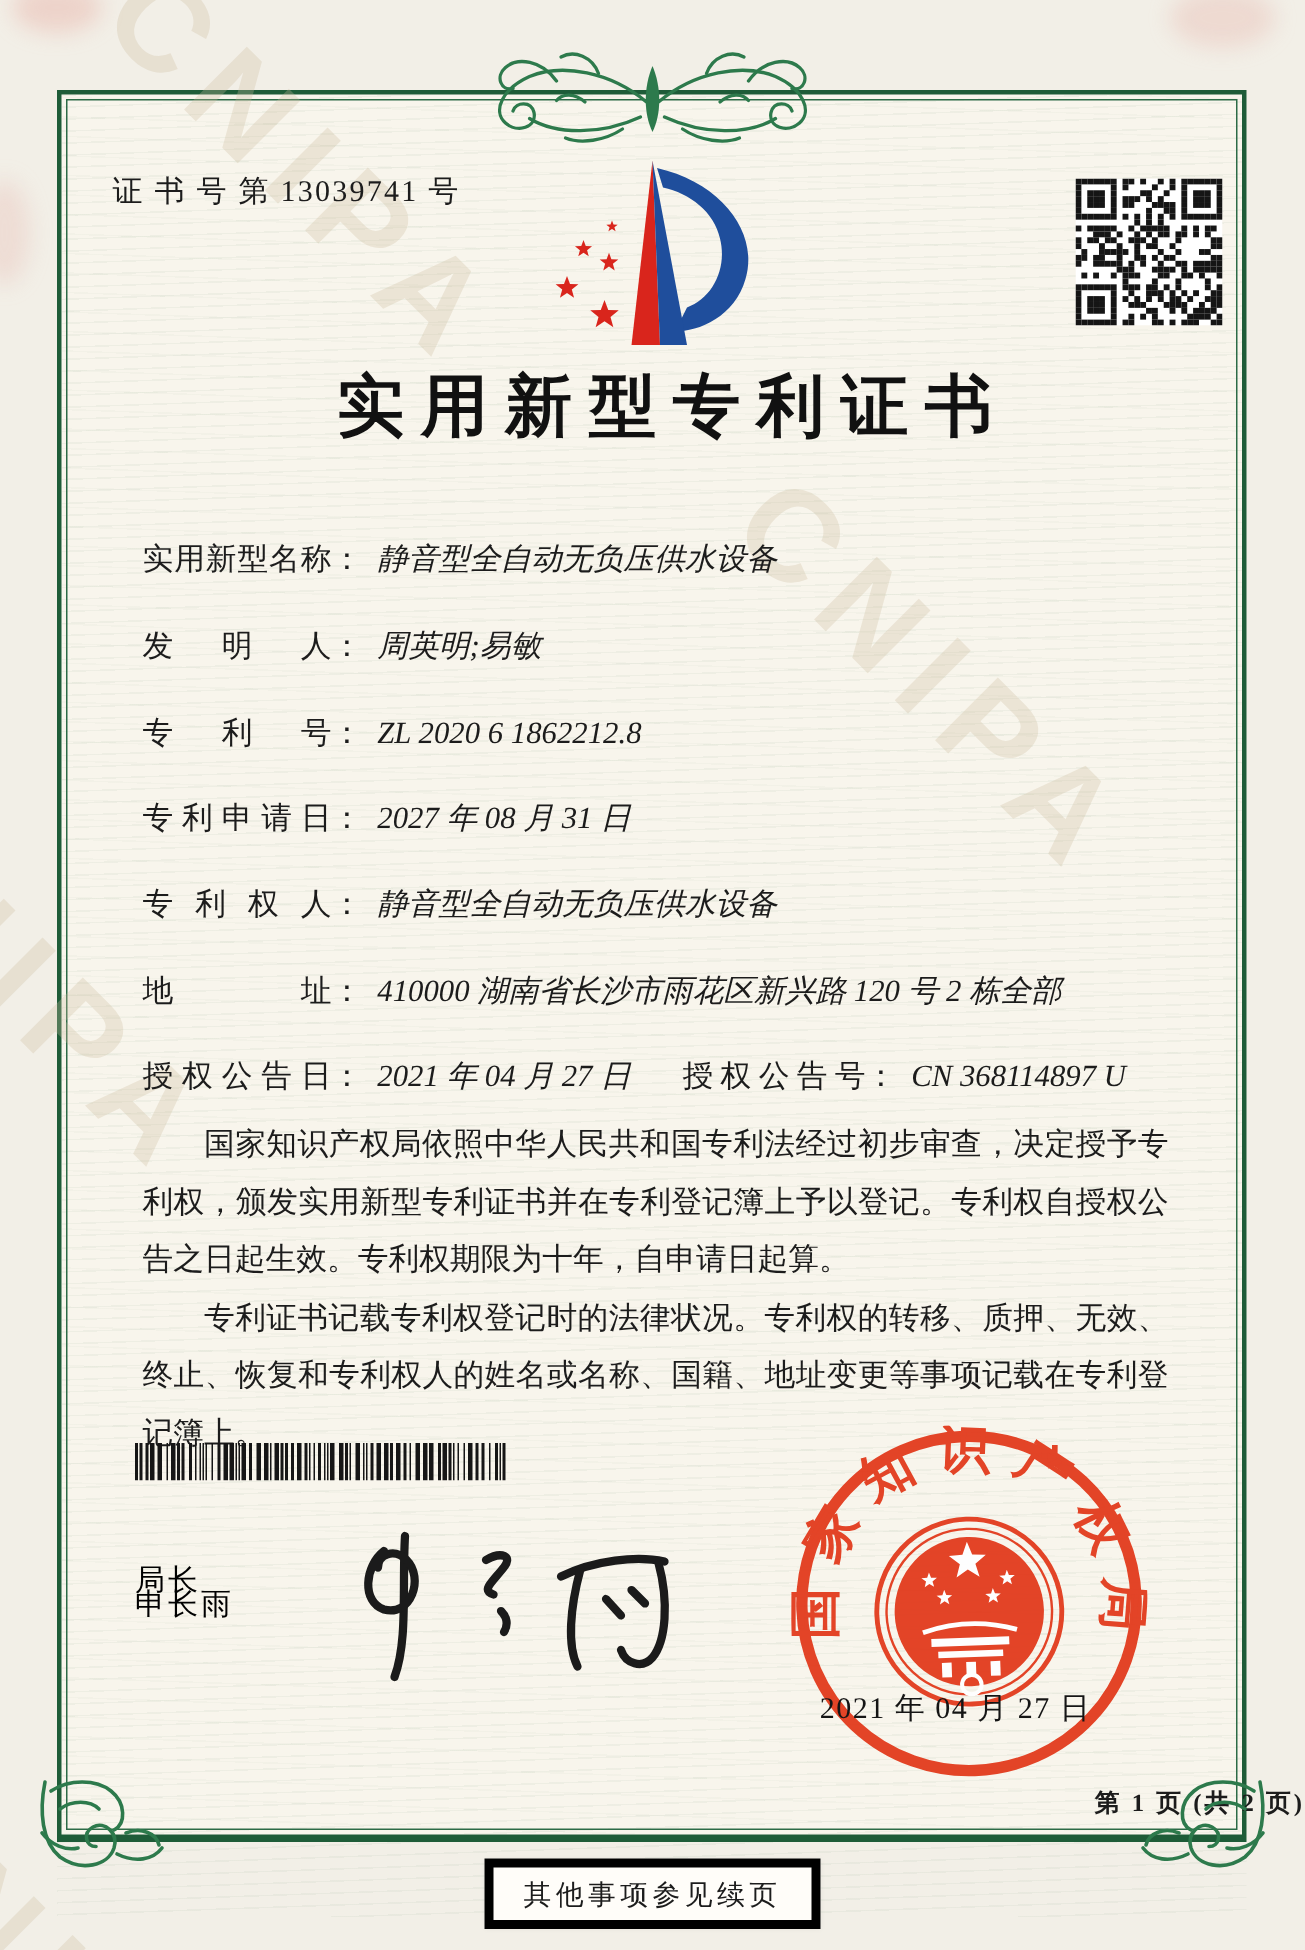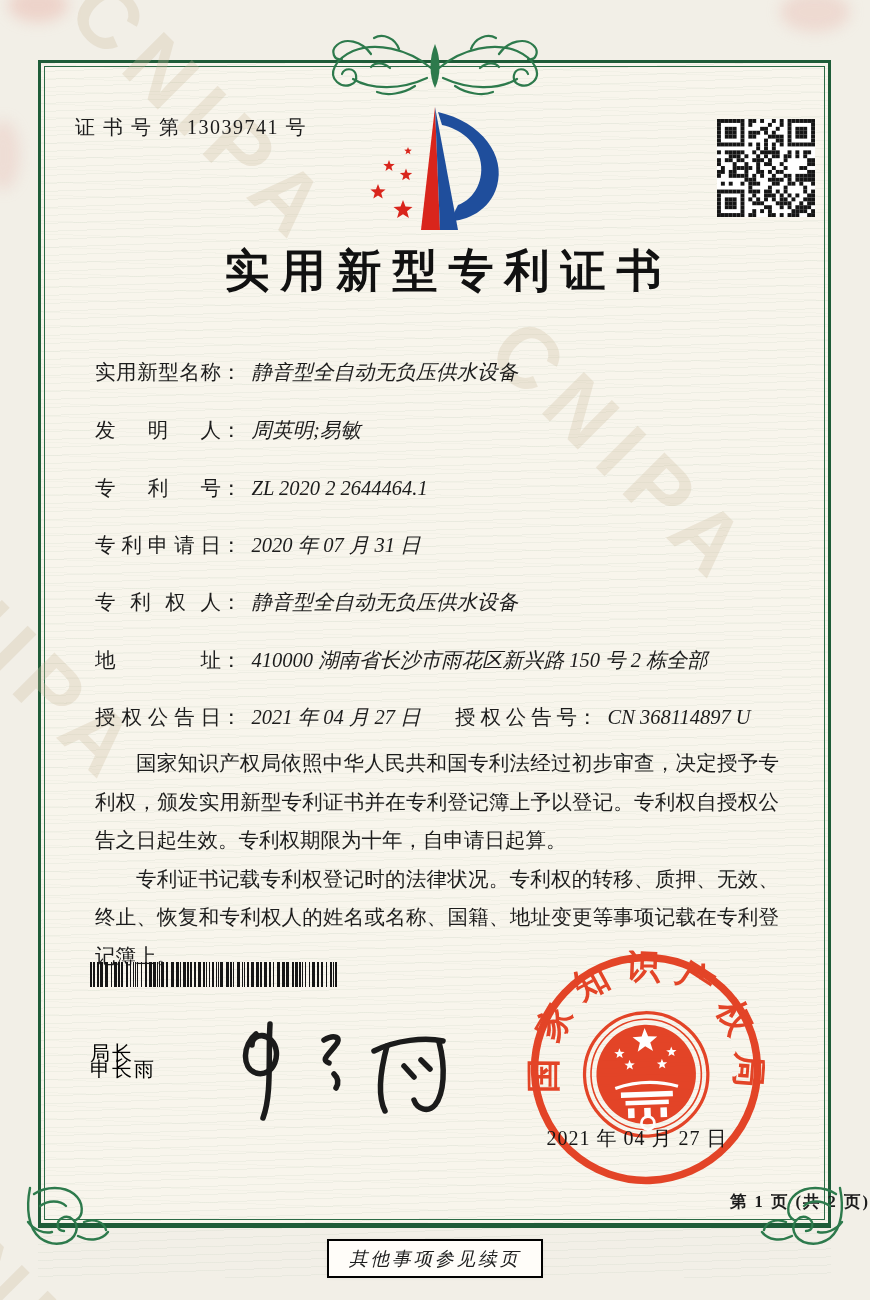--- a/index.html
+++ b/index.html
@@ -490,7 +490,7 @@
       <span>专</span>
       <span>利</span>
       <span>号</span>
-    </span><span class="f-colon">：</span><span class="f-value">ZL 2020 2 2644464.1</span>
+    </span><span class="f-colon">：</span><span class="f-value">ZL 2020 6 1862212.8</span>
 </div>
 <div class="row" style="top:531px">
   <span class="f-label">

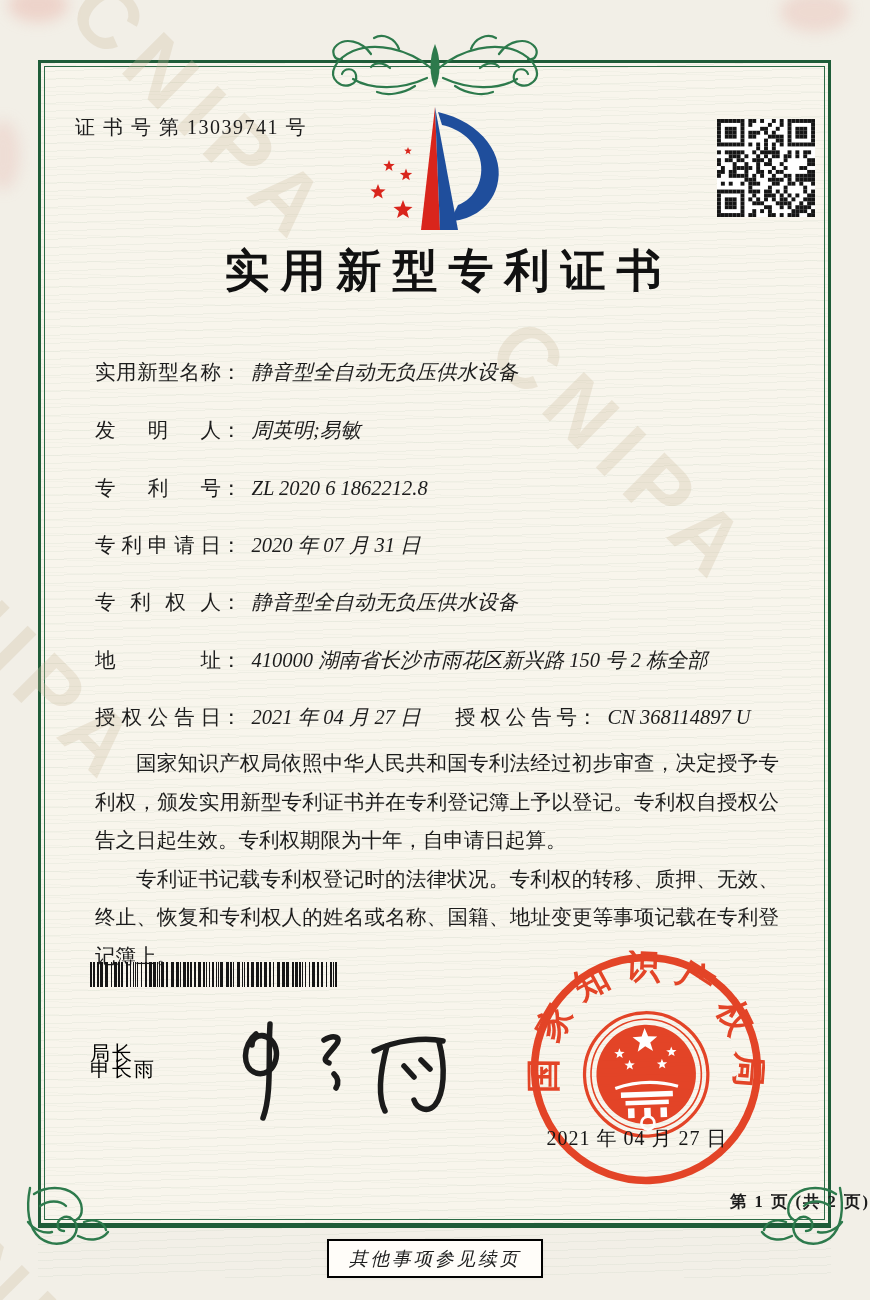--- a/index.html
+++ b/index.html
@@ -499,7 +499,7 @@
       <span>申</span>
       <span>请</span>
       <span>日</span>
-    </span><span class="f-colon">：</span><span class="f-value">2020 年 07 月 31 日</span>
+    </span><span class="f-colon">：</span><span class="f-value">2027 年 08 月 31 日</span>
 </div>
 <div class="row" style="top:588px">
   <span class="f-label">

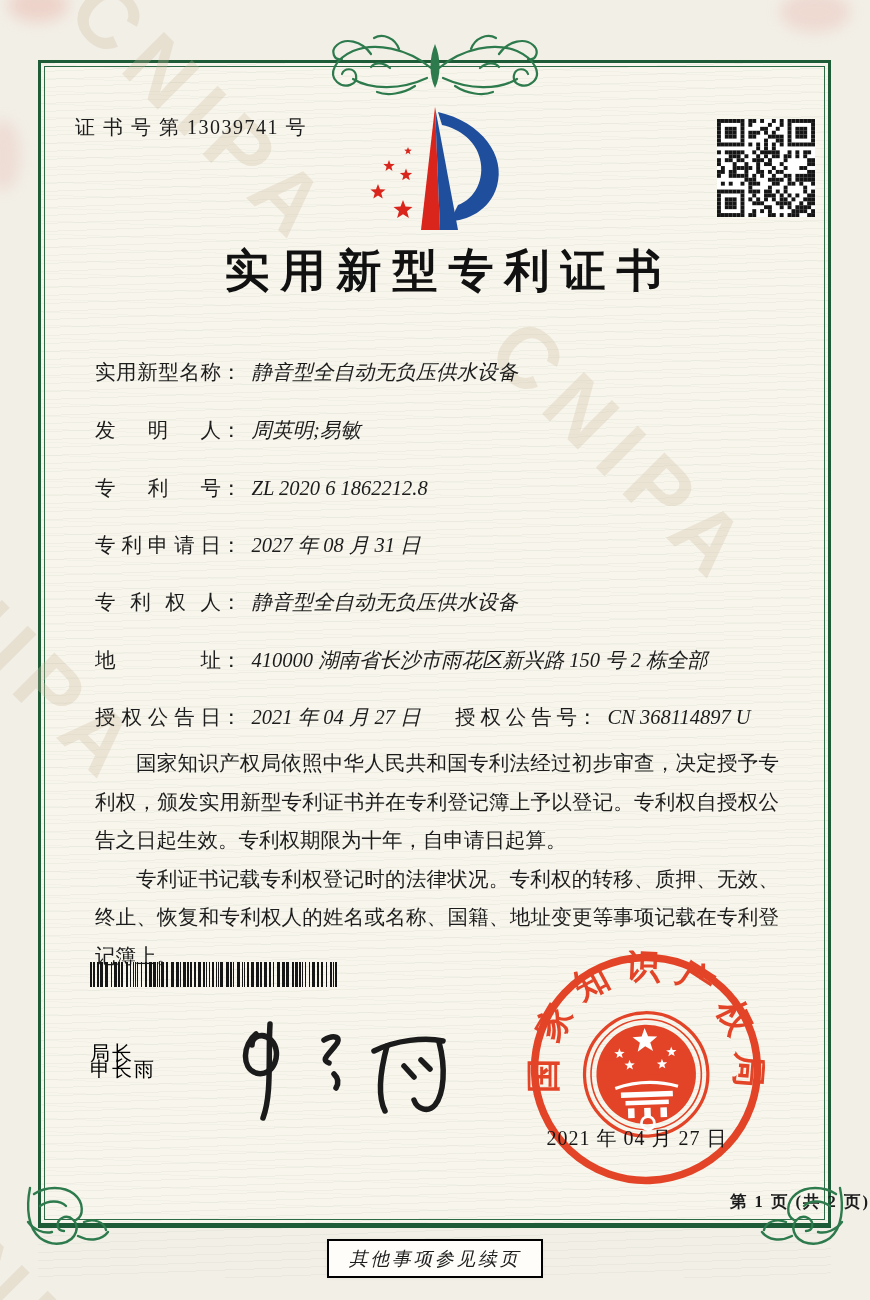--- a/index.html
+++ b/index.html
@@ -513,7 +513,7 @@
   <span class="f-label">
       <span>地</span>
       <span>址</span>
-    </span><span class="f-colon">：</span><span class="f-value">410000 湖南省长沙市雨花区新兴路 150 号 2 栋全部</span>
+    </span><span class="f-colon">：</span><span class="f-value">410000 湖南省长沙市雨花区新兴路 120 号 2 栋全部</span>
 </div>
 <div class="row" style="top:703px">
   <span class="f-label">

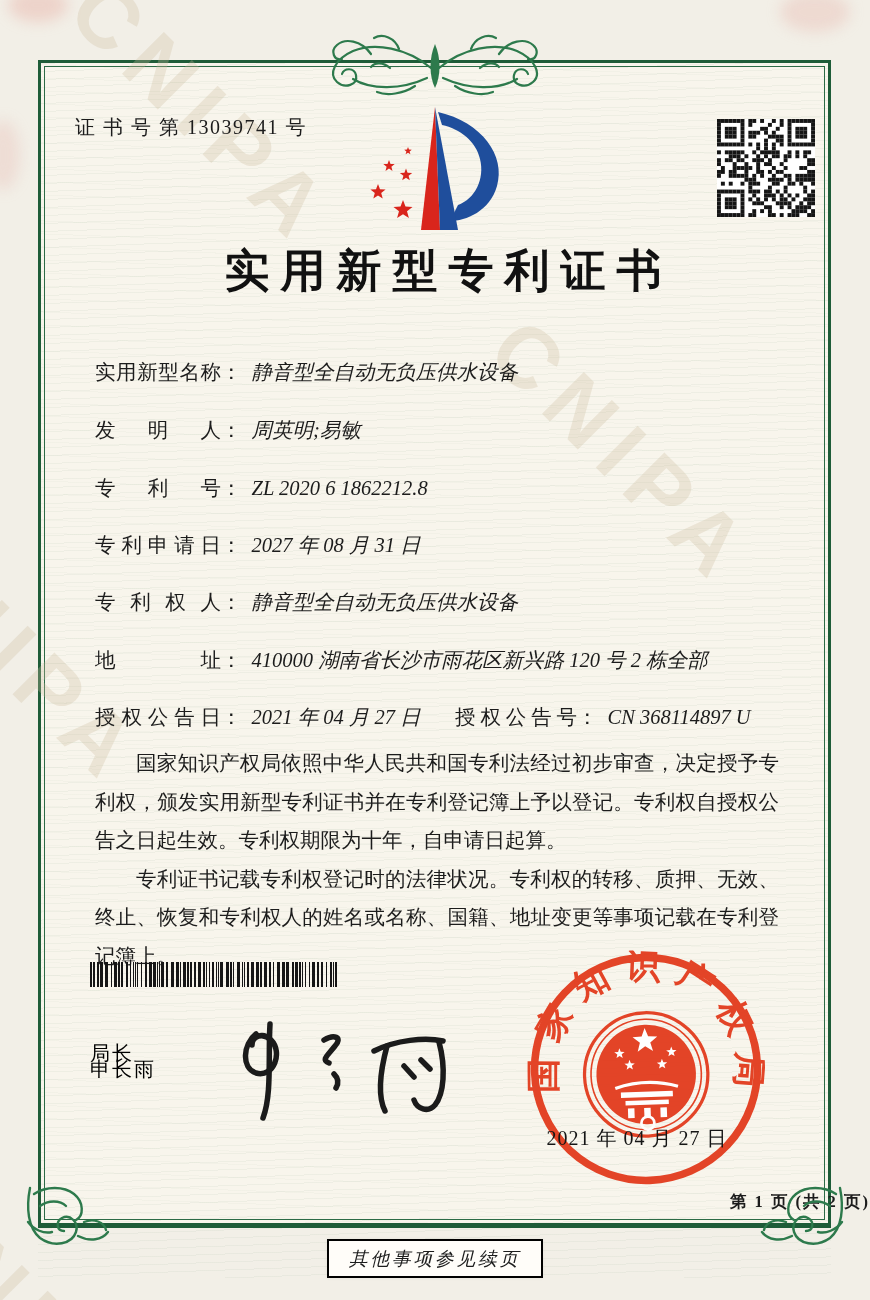--- a/index.html
+++ b/index.html
@@ -73,9 +73,8 @@
   .page-info{position:absolute;left:0;right:0;top:1191px;text-align:right;font-size:16.5px;z-index:3;letter-spacing:2px;font-weight:bold;}
   .footer-note{
     position:absolute;left:50%;top:1239px;transform:translateX(-50%);z-index:3;
-    background:#fffdf9;border:2px solid #000000;padding:5px 20px;font-size:18.5px;letter-spacing:3px;
+    background:#fffdf9;border:6px solid #000000;padding:5px 20px;font-size:18.5px;letter-spacing:3px;
     box-shadow:0 0 4px rgba(0,0,0,.05);
-    font-style:italic;
   }
   
   .ornament-top{position:absolute;left:295px;top:28px;width:280px;height:72px;z-index:4;}

